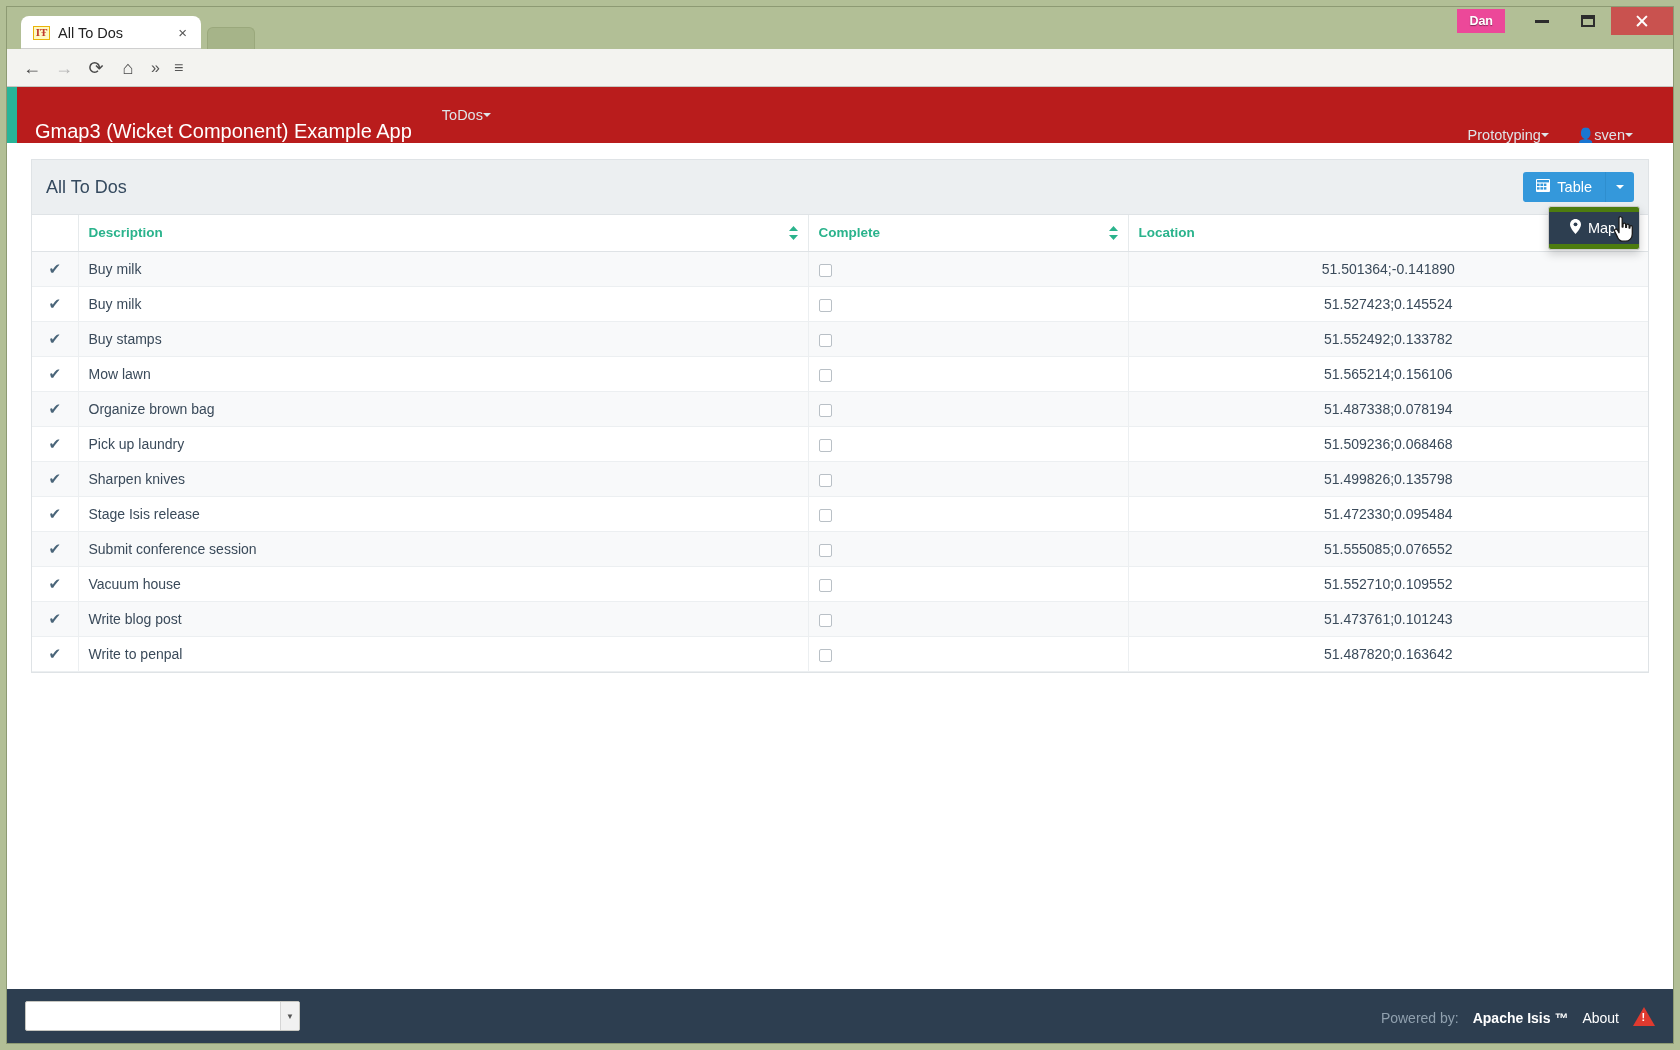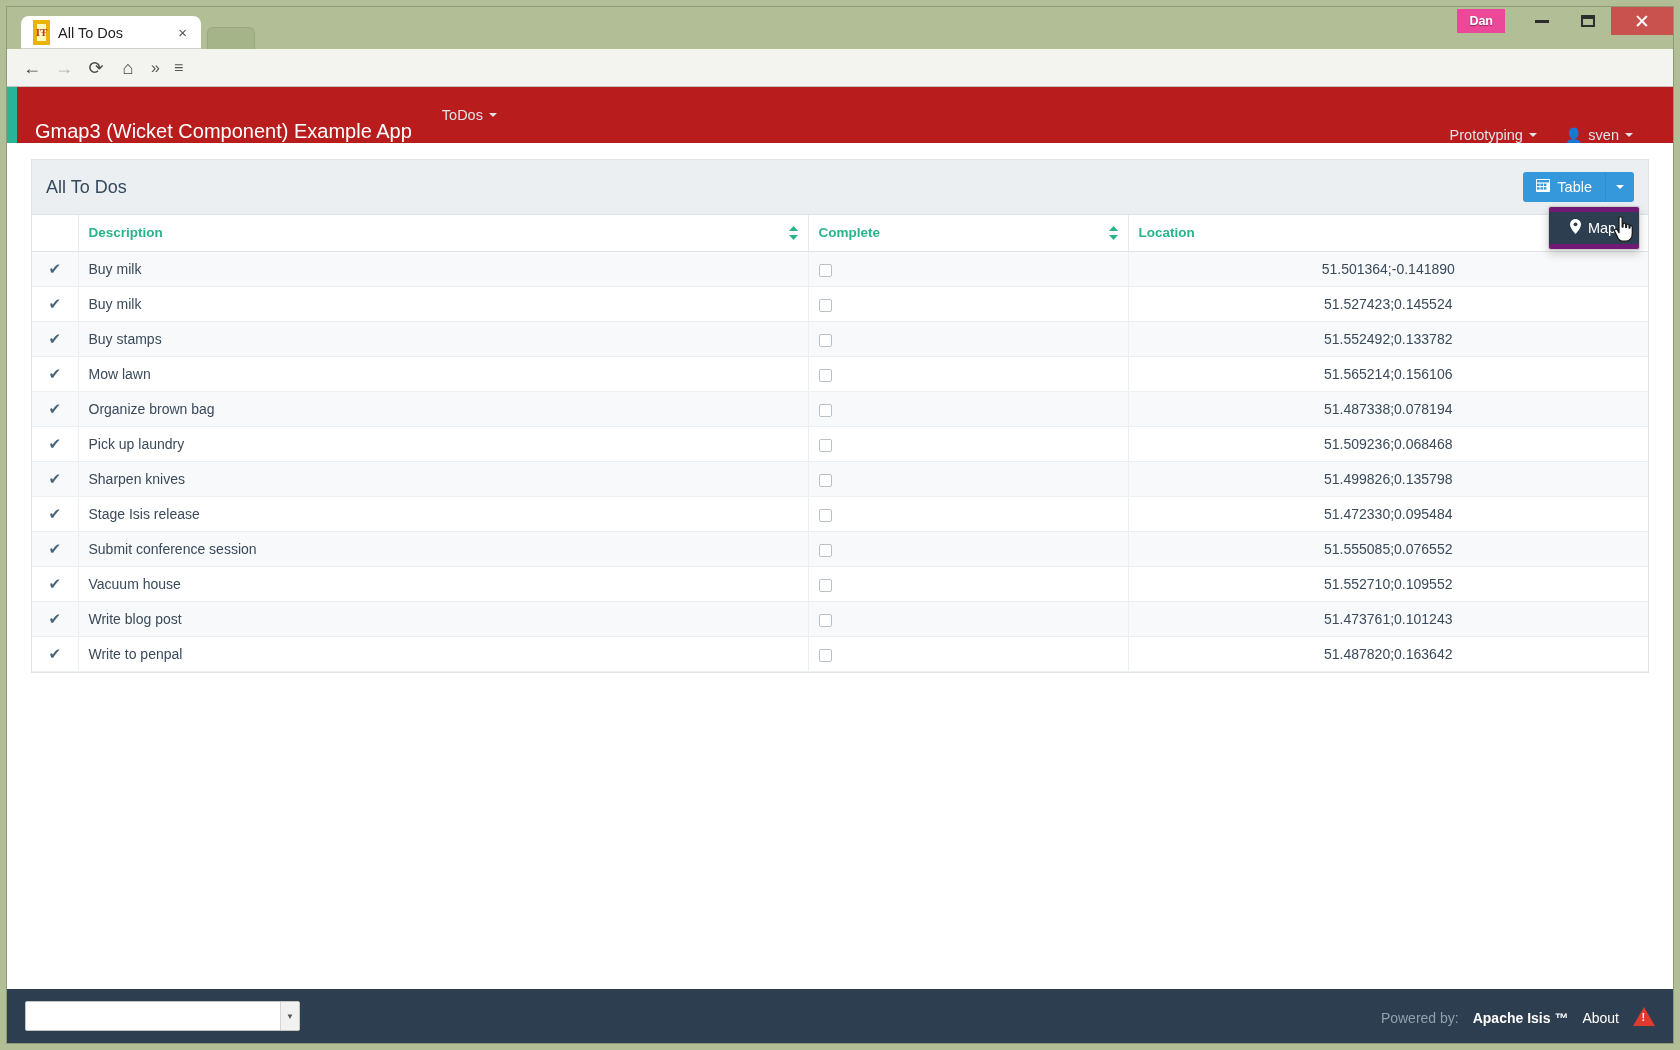--- a/index.html
+++ b/index.html
@@ -38,9 +38,9 @@
     box-shadow: 0 -1px 0 #cfcfcf inset;
   }
   .tab-favicon {
-    width: 17px; height: 25px; flex: 0 0 auto;
+    width: 17px; height: 14px; flex: 0 0 auto;
     background: #fef9c3;
-    border: 4px solid #eab308;
+    border: 1px solid #eab308;
     display: flex; align-items: center; justify-content: center;
     font-size: 11px; font-weight: bold; color: #c0392b;
     font-family: "Liberation Serif", serif;

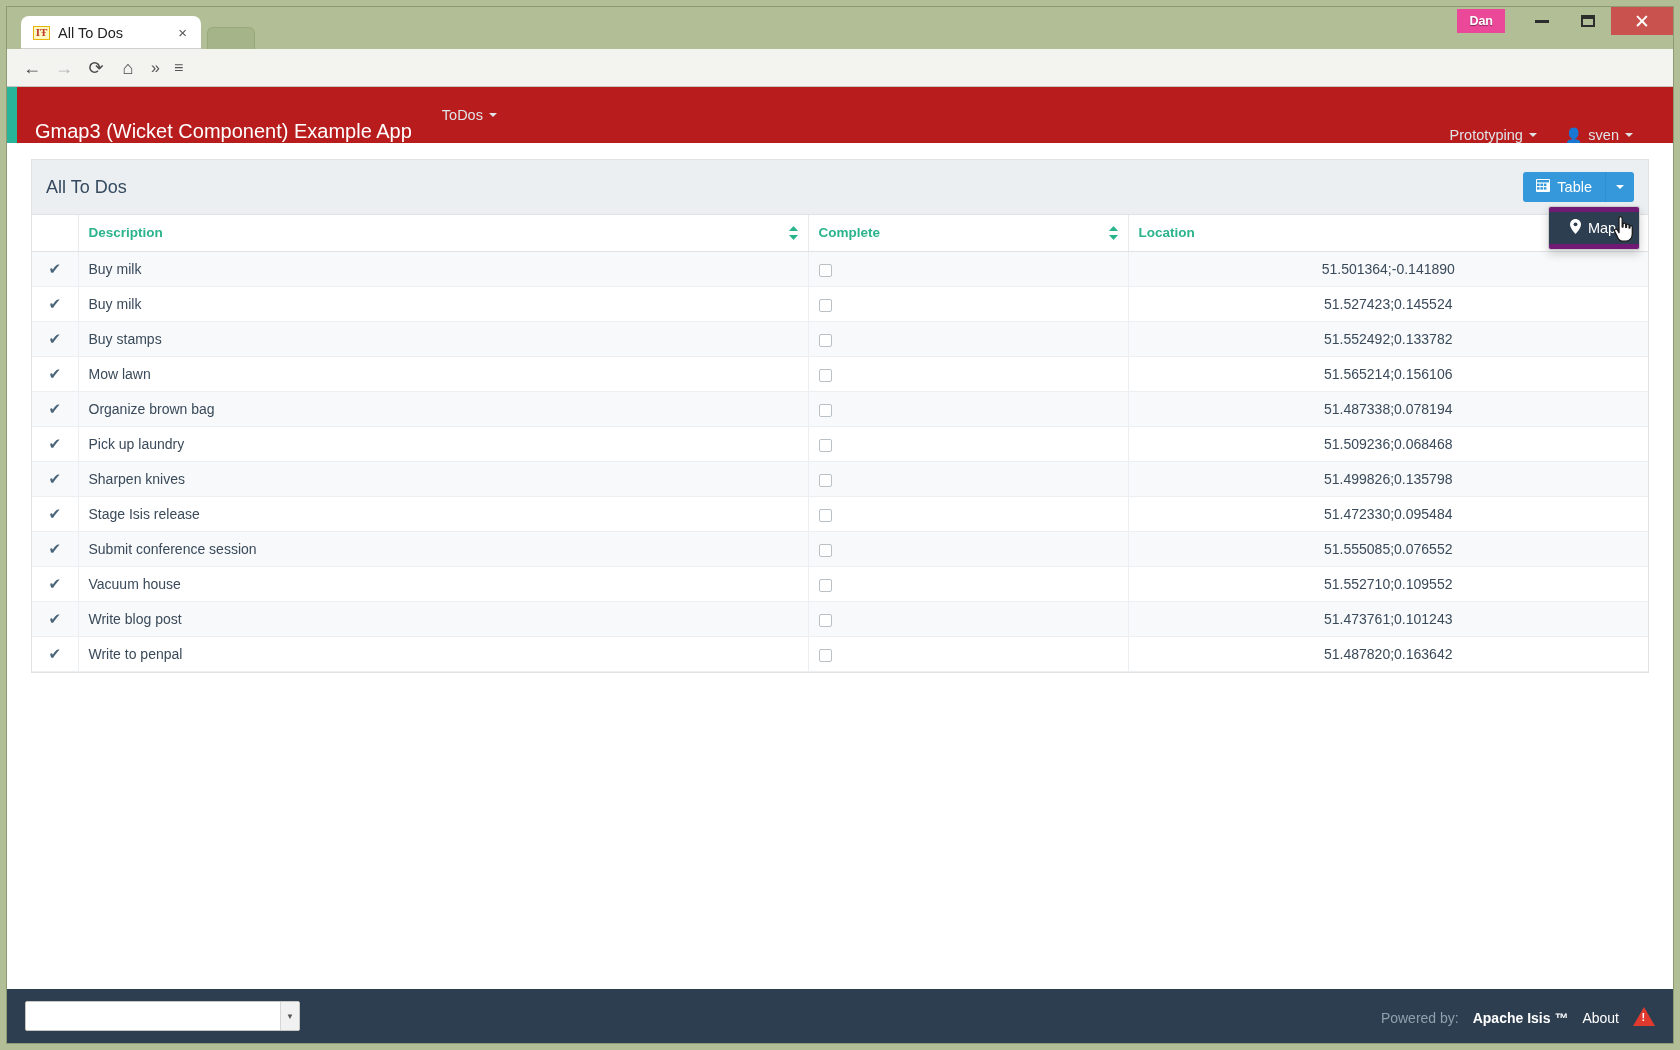--- a/index.html
+++ b/index.html
@@ -135,7 +135,7 @@
   }
   .navitem {
     color: #dfe4e8; font-size: 14.5px; padding: 0 14px;
-    display: flex; align-items: center; gap: 6px; cursor: pointer;
+    display: flex; align-items: center; cursor: pointer;
     height: 100%;
   }
   .caret {

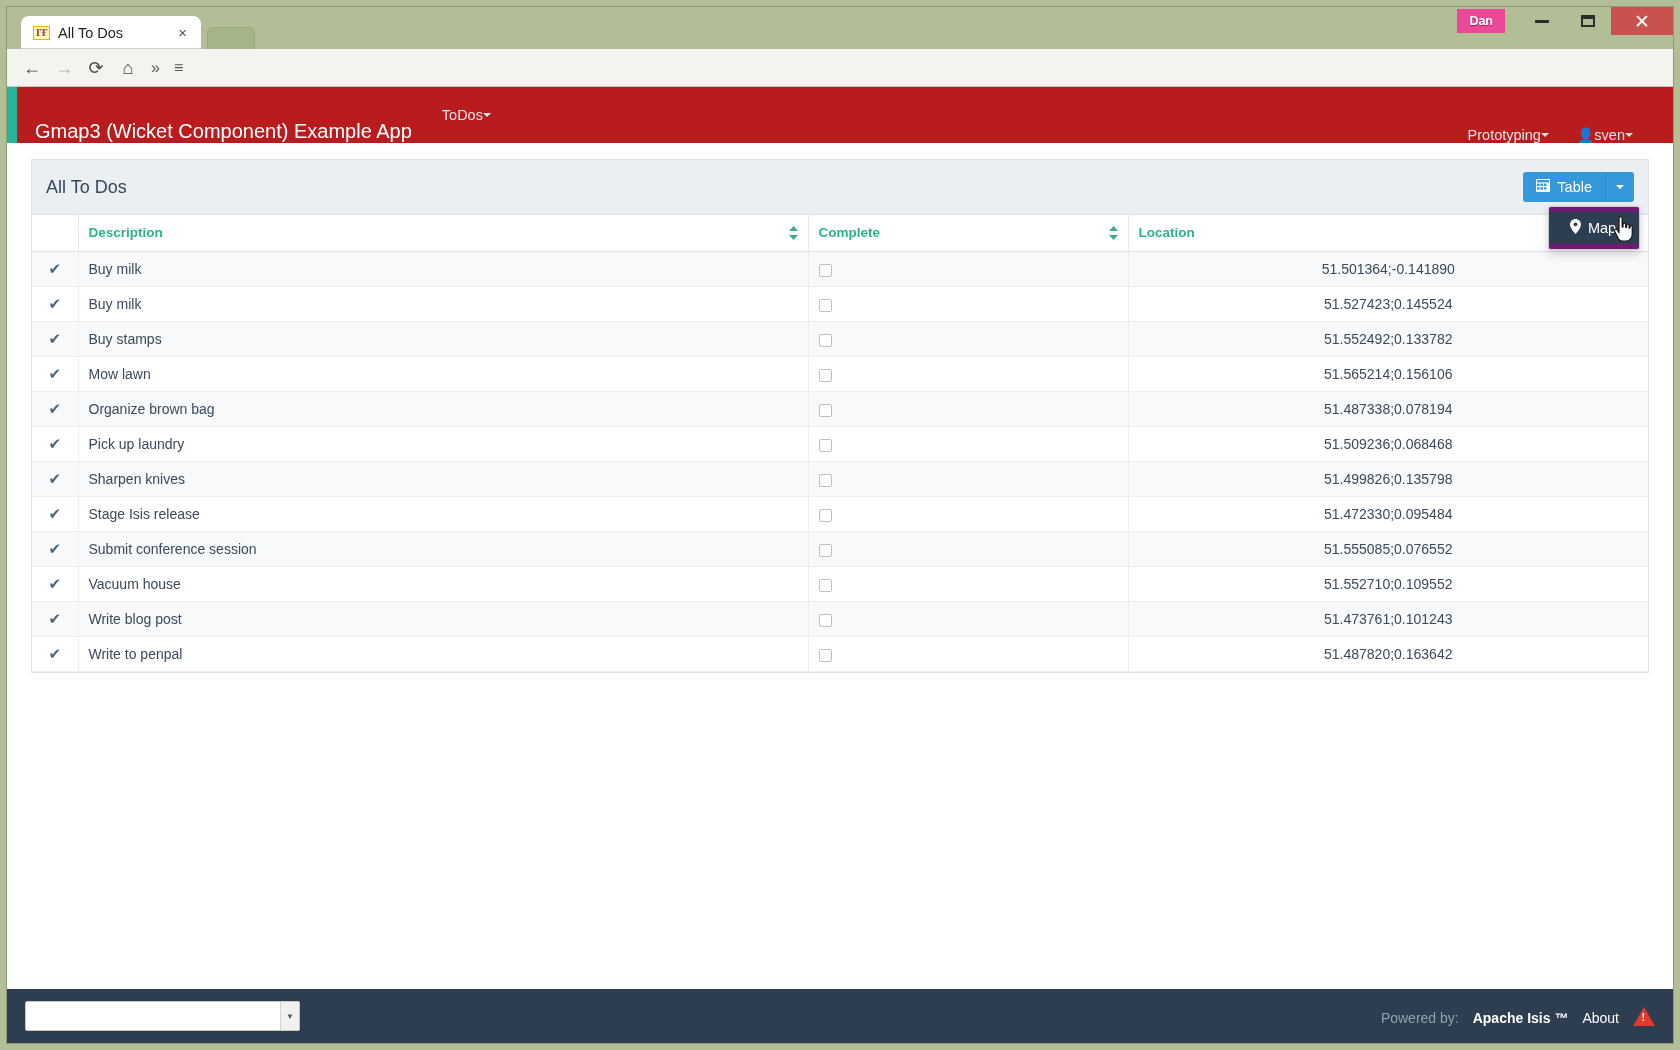--- a/index.html
+++ b/index.html
@@ -172,7 +172,7 @@
   .grid-icon { display: inline-block; }
   .dropdown-menu {
     position: absolute; top: 34px; right: -6px;
-    background: #701a75; border: 1px solid #ccc;
+    background: #4d7c0f; border: 1px solid #ccc;
     border-radius: 3px; padding: 5px 0;
     box-shadow: 0 4px 10px rgba(0,0,0,.18);
     min-width: 92px; z-index: 30;

